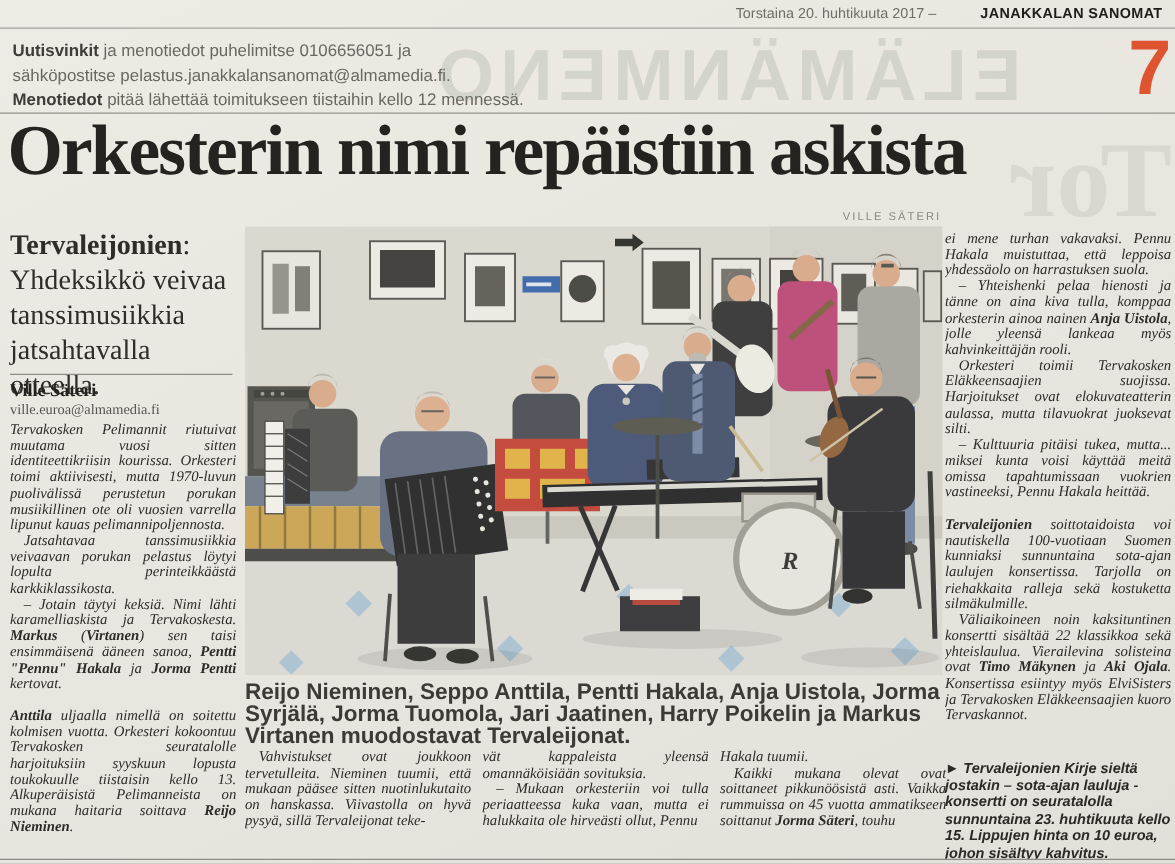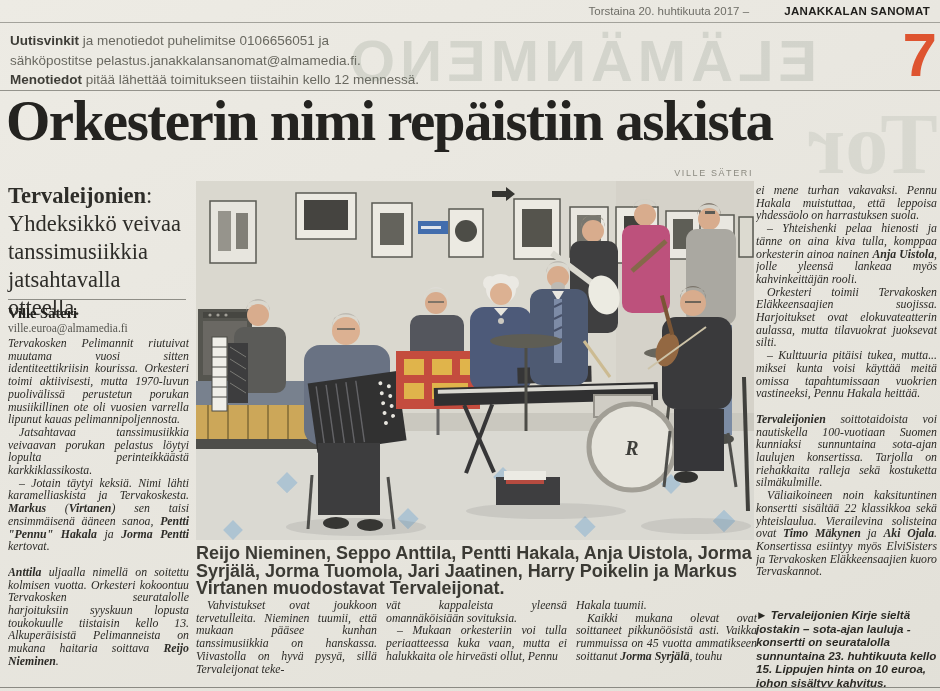--- a/index.html
+++ b/index.html
@@ -354,7 +354,7 @@
       <p class="apara section"><b>Anttila</b> uljaalla nimellä on soitettu kolmisen vuotta. Orkesteri kokoontuu Tervakosken seuratalolle harjoituksiin syyskuun lopusta toukokuulle tiistaisin kello 13. Alkuperäisistä Pelimanneista on mukana haitaria soittava <b>Reijo Nieminen</b>.</p>
     </div>
   <div class="col col2">
-      <p class="apara indent">Vahvistukset ovat joukkoon tervetulleita. Nieminen tuumii, että mukaan pääsee kunhan tanssimusiikkia on hanskassa. Viivastolla on hyvä pysyä, sillä Tervaleijonat teke-</p>
+      <p class="apara indent">Vahvistukset ovat joukkoon tervetulleita. Nieminen tuumii, että mukaan pääsee sitten nuotinlukutaito on hanskassa. Viivastolla on hyvä pysyä, sillä Tervaleijonat teke-</p>
     </div>
   <div class="col col3">
       <p class="apara">vät kappaleista yleensä omannäköisiään sovituksia.</p>

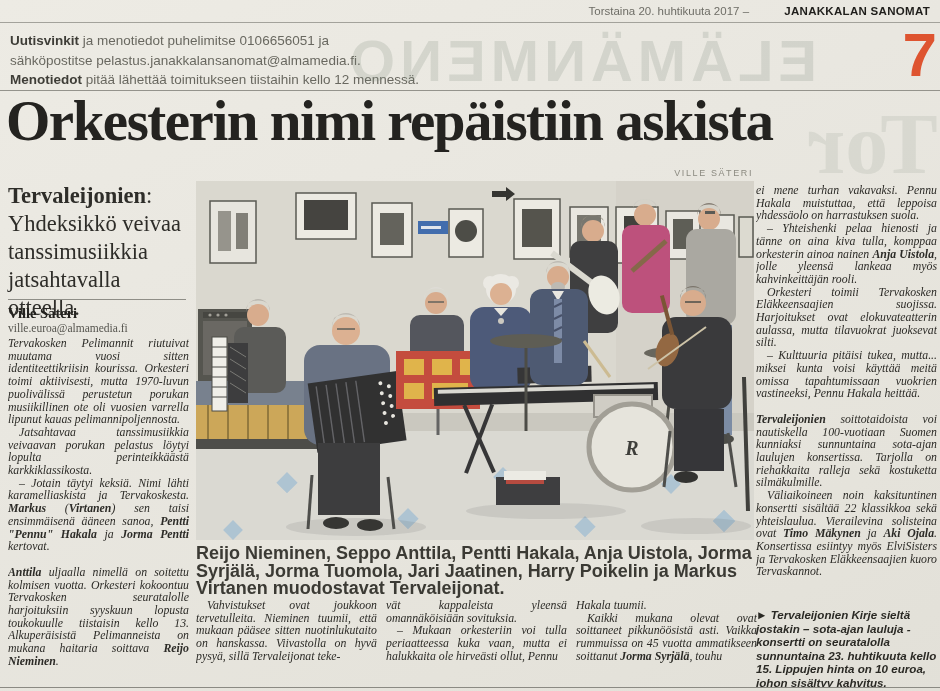--- a/index.html
+++ b/index.html
@@ -362,7 +362,7 @@
     </div>
   <div class="col col4">
       <p class="apara">Hakala tuumii.</p>
-      <p class="apara indent">Kaikki mukana olevat ovat soittaneet pikkunöösistä asti. Vaikka rummuissa on 45 vuotta ammatikseen soittanut <b>Jorma Syrjälä</b>, touhu</p>
+      <p class="apara indent">Kaikki mukana olevat ovat soittaneet pikkunöösistä asti. Vaikka rummuissa on 45 vuotta ammatikseen soittanut <b>Jorma Säteri</b>, touhu</p>
     </div>
   <div class="col col5">
       <p class="apara">ei mene turhan vakavaksi. Pennu Hakala muistuttaa, että leppoisa yhdessäolo on harrastuksen suola.</p>

